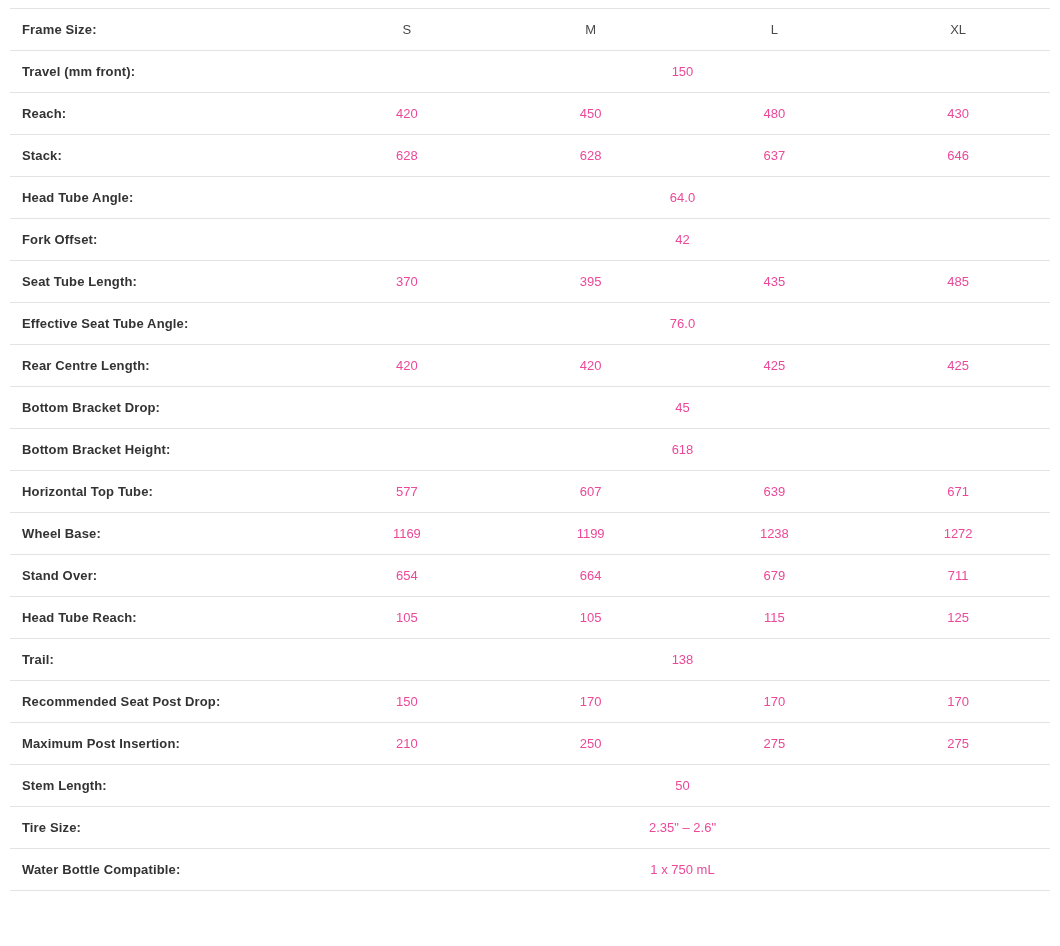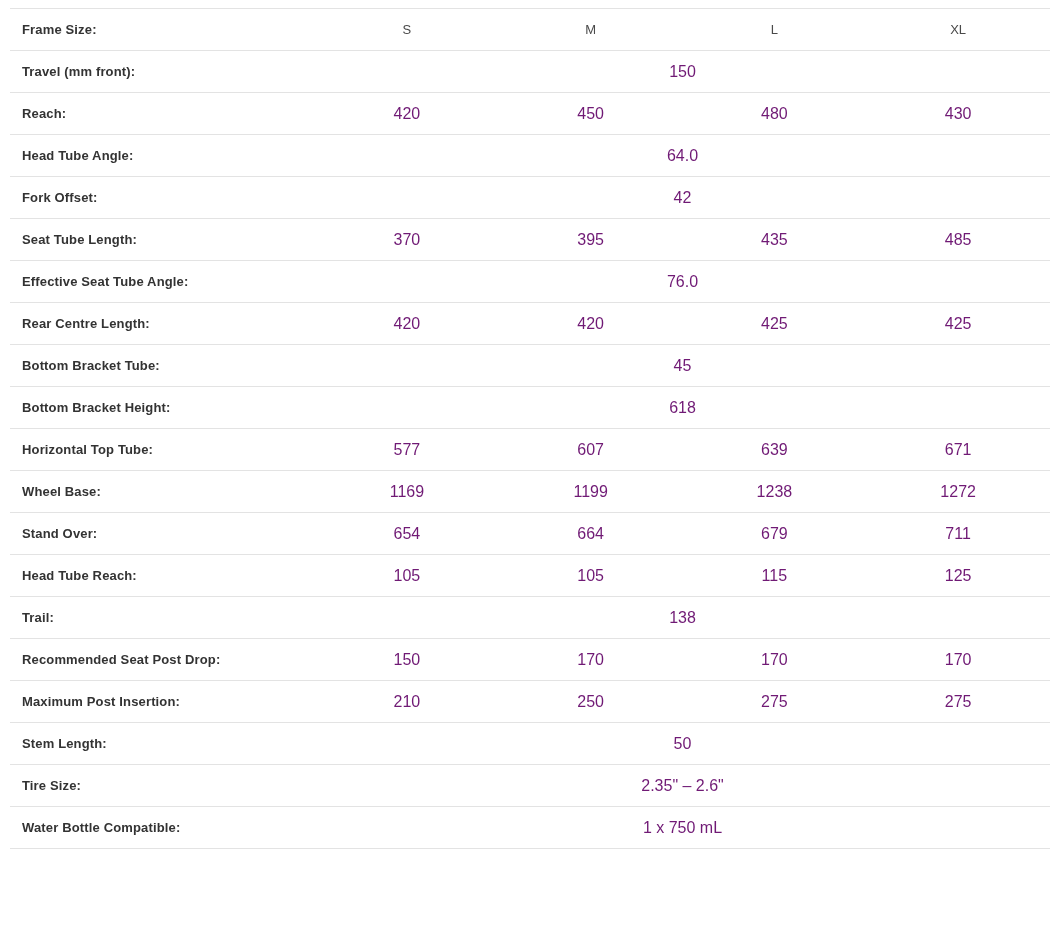--- a/index.html
+++ b/index.html
@@ -52,8 +52,8 @@
   td.val {
     text-align: center;
     font-weight: normal;
-    font-size: 16px;
-    color: #701a75;
+    font-size: 13px;
+    color: #ec4899;
     border-right: 1px solid #e3e3e3;
   }
   td.val:last-child {

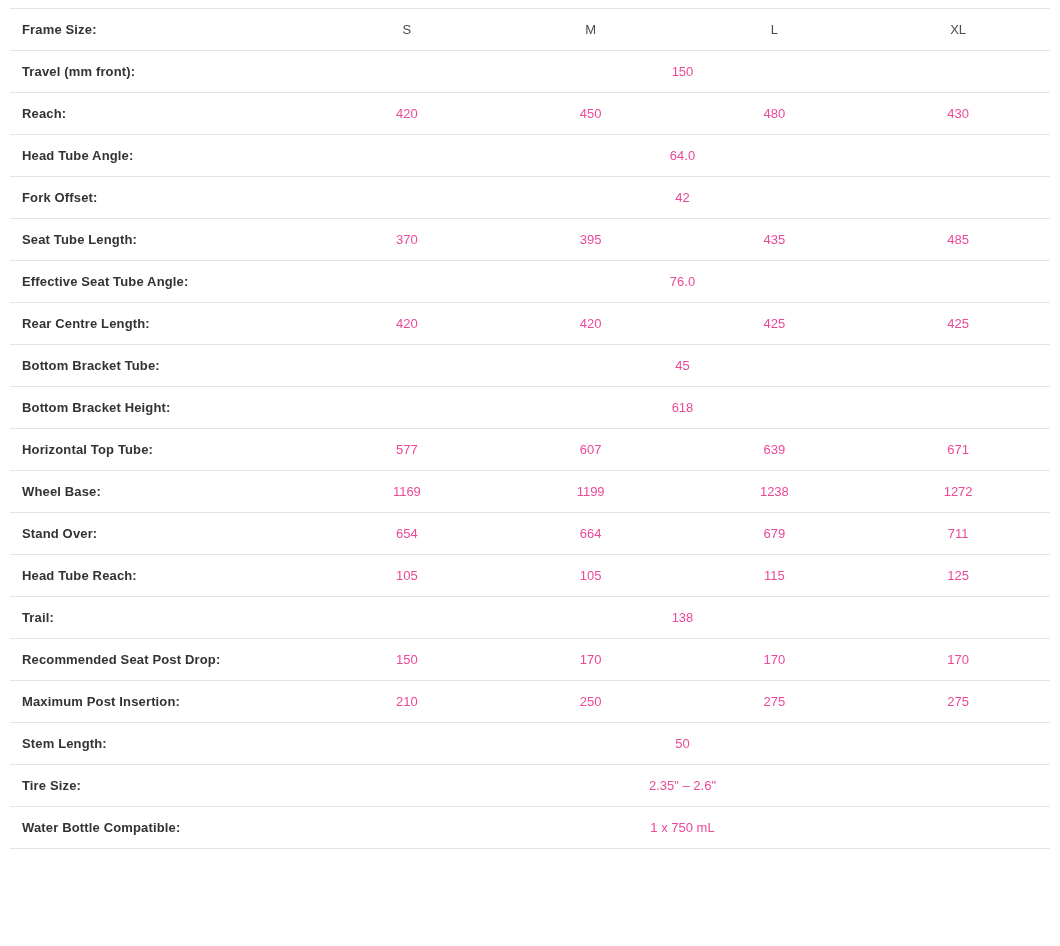--- a/index.html
+++ b/index.html
@@ -103,6 +103,13 @@
           <td class="val">430</td>
         </tr>
         <tr>
+          <td class="row-label">Stack:</td>
+          <td class="val">628</td>
+          <td class="val">628</td>
+          <td class="val">637</td>
+          <td class="val">646</td>
+        </tr>
+        <tr>
           <td class="row-label">Head Tube Angle:</td>
           <td class="val span-all" colspan="4">64.0</td>
         </tr>

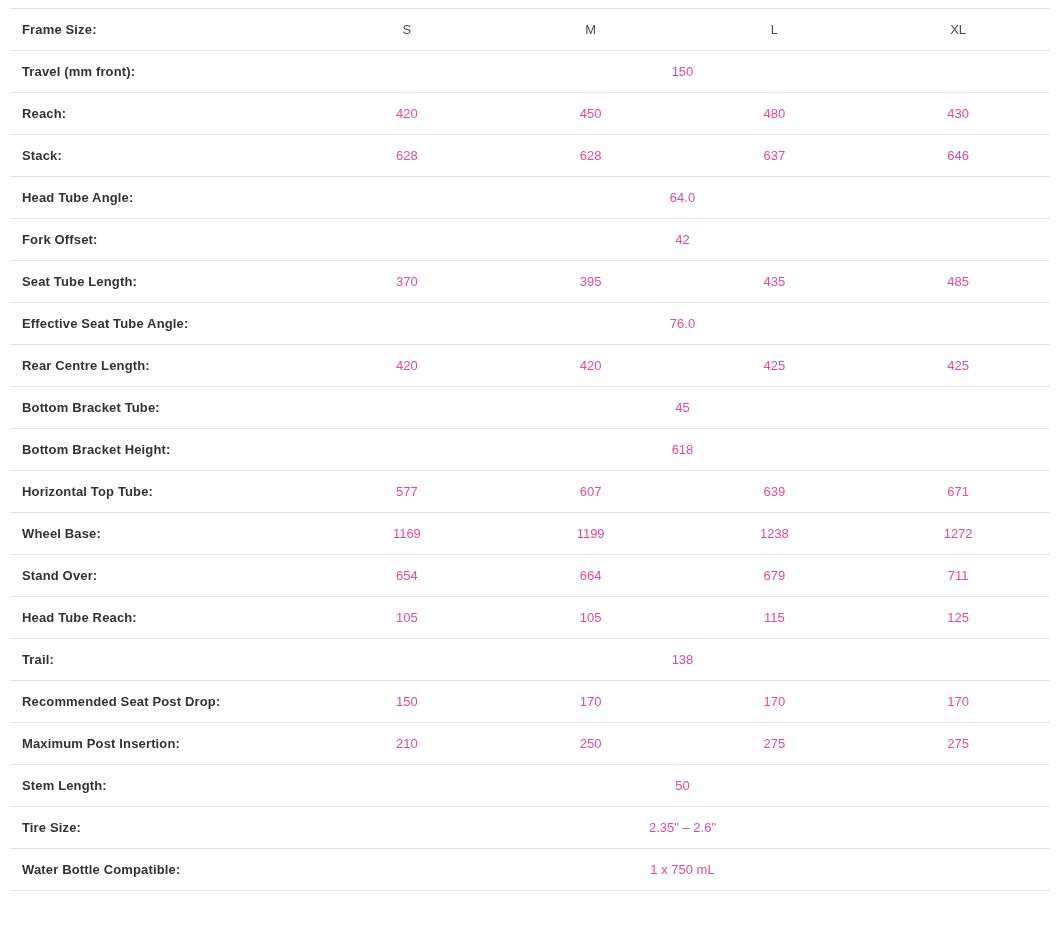--- a/index.html
+++ b/index.html
@@ -136,7 +136,7 @@
           <td class="val">425</td>
         </tr>
         <tr>
-          <td class="row-label">Bottom Bracket Tube:</td>
+          <td class="row-label">Bottom Bracket Drop:</td>
           <td class="val span-all" colspan="4">45</td>
         </tr>
         <tr>

